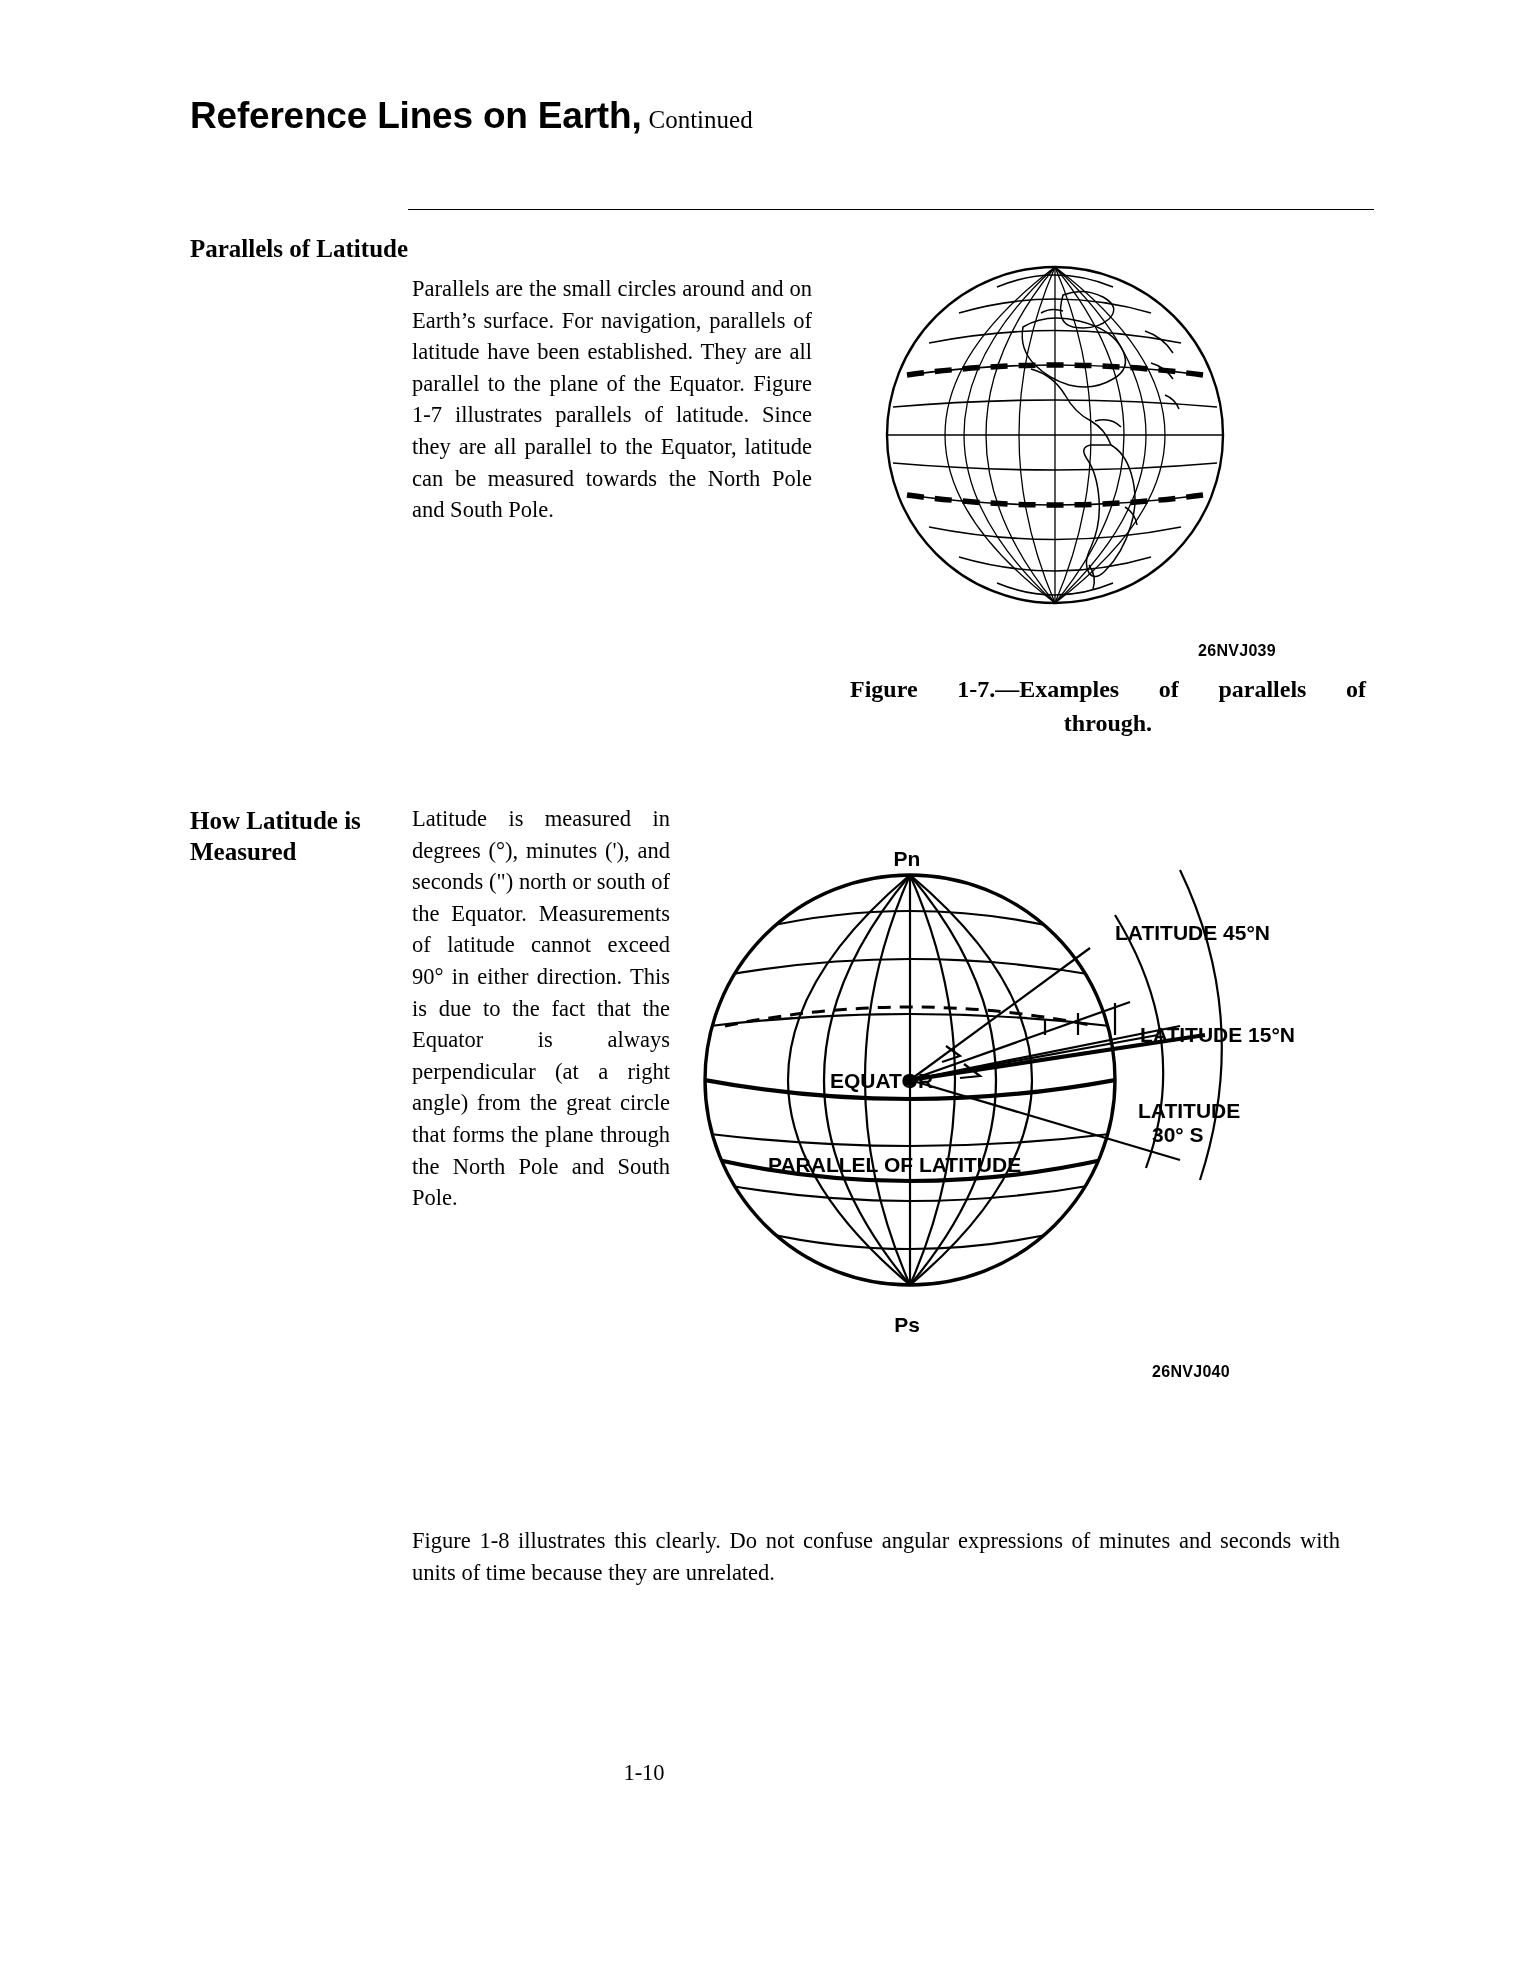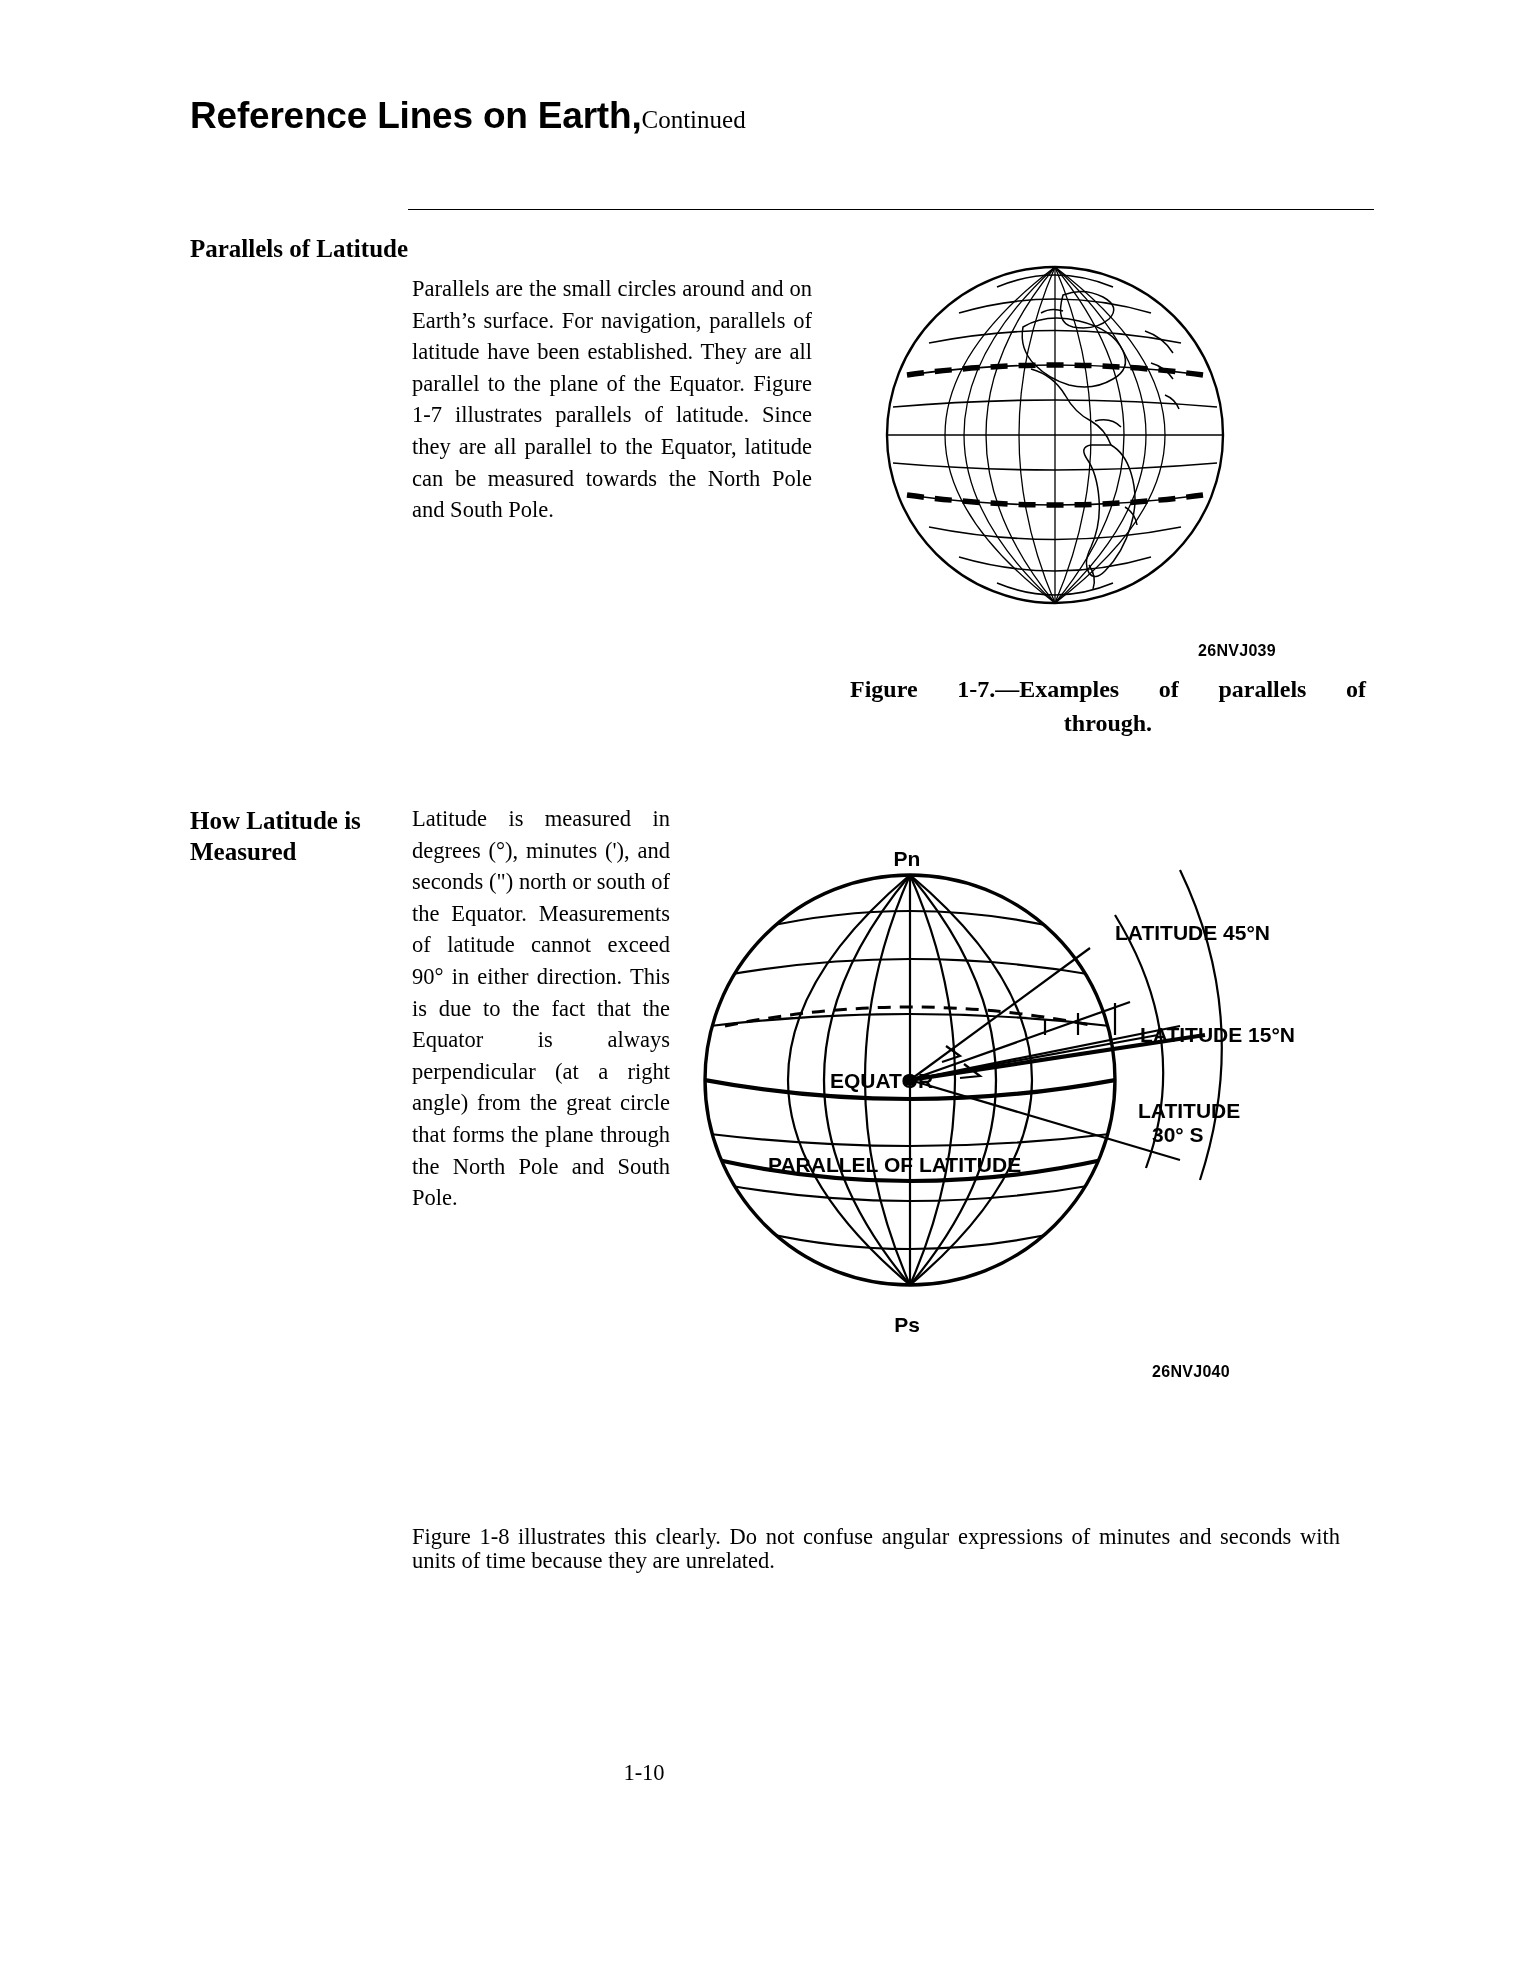--- a/index.html
+++ b/index.html
@@ -35,6 +35,7 @@
     font-family: "Liberation Serif", "DejaVu Serif", serif;
     font-weight: normal;
     font-size: 25px;
+    margin-left: 7px;
   }
 
   

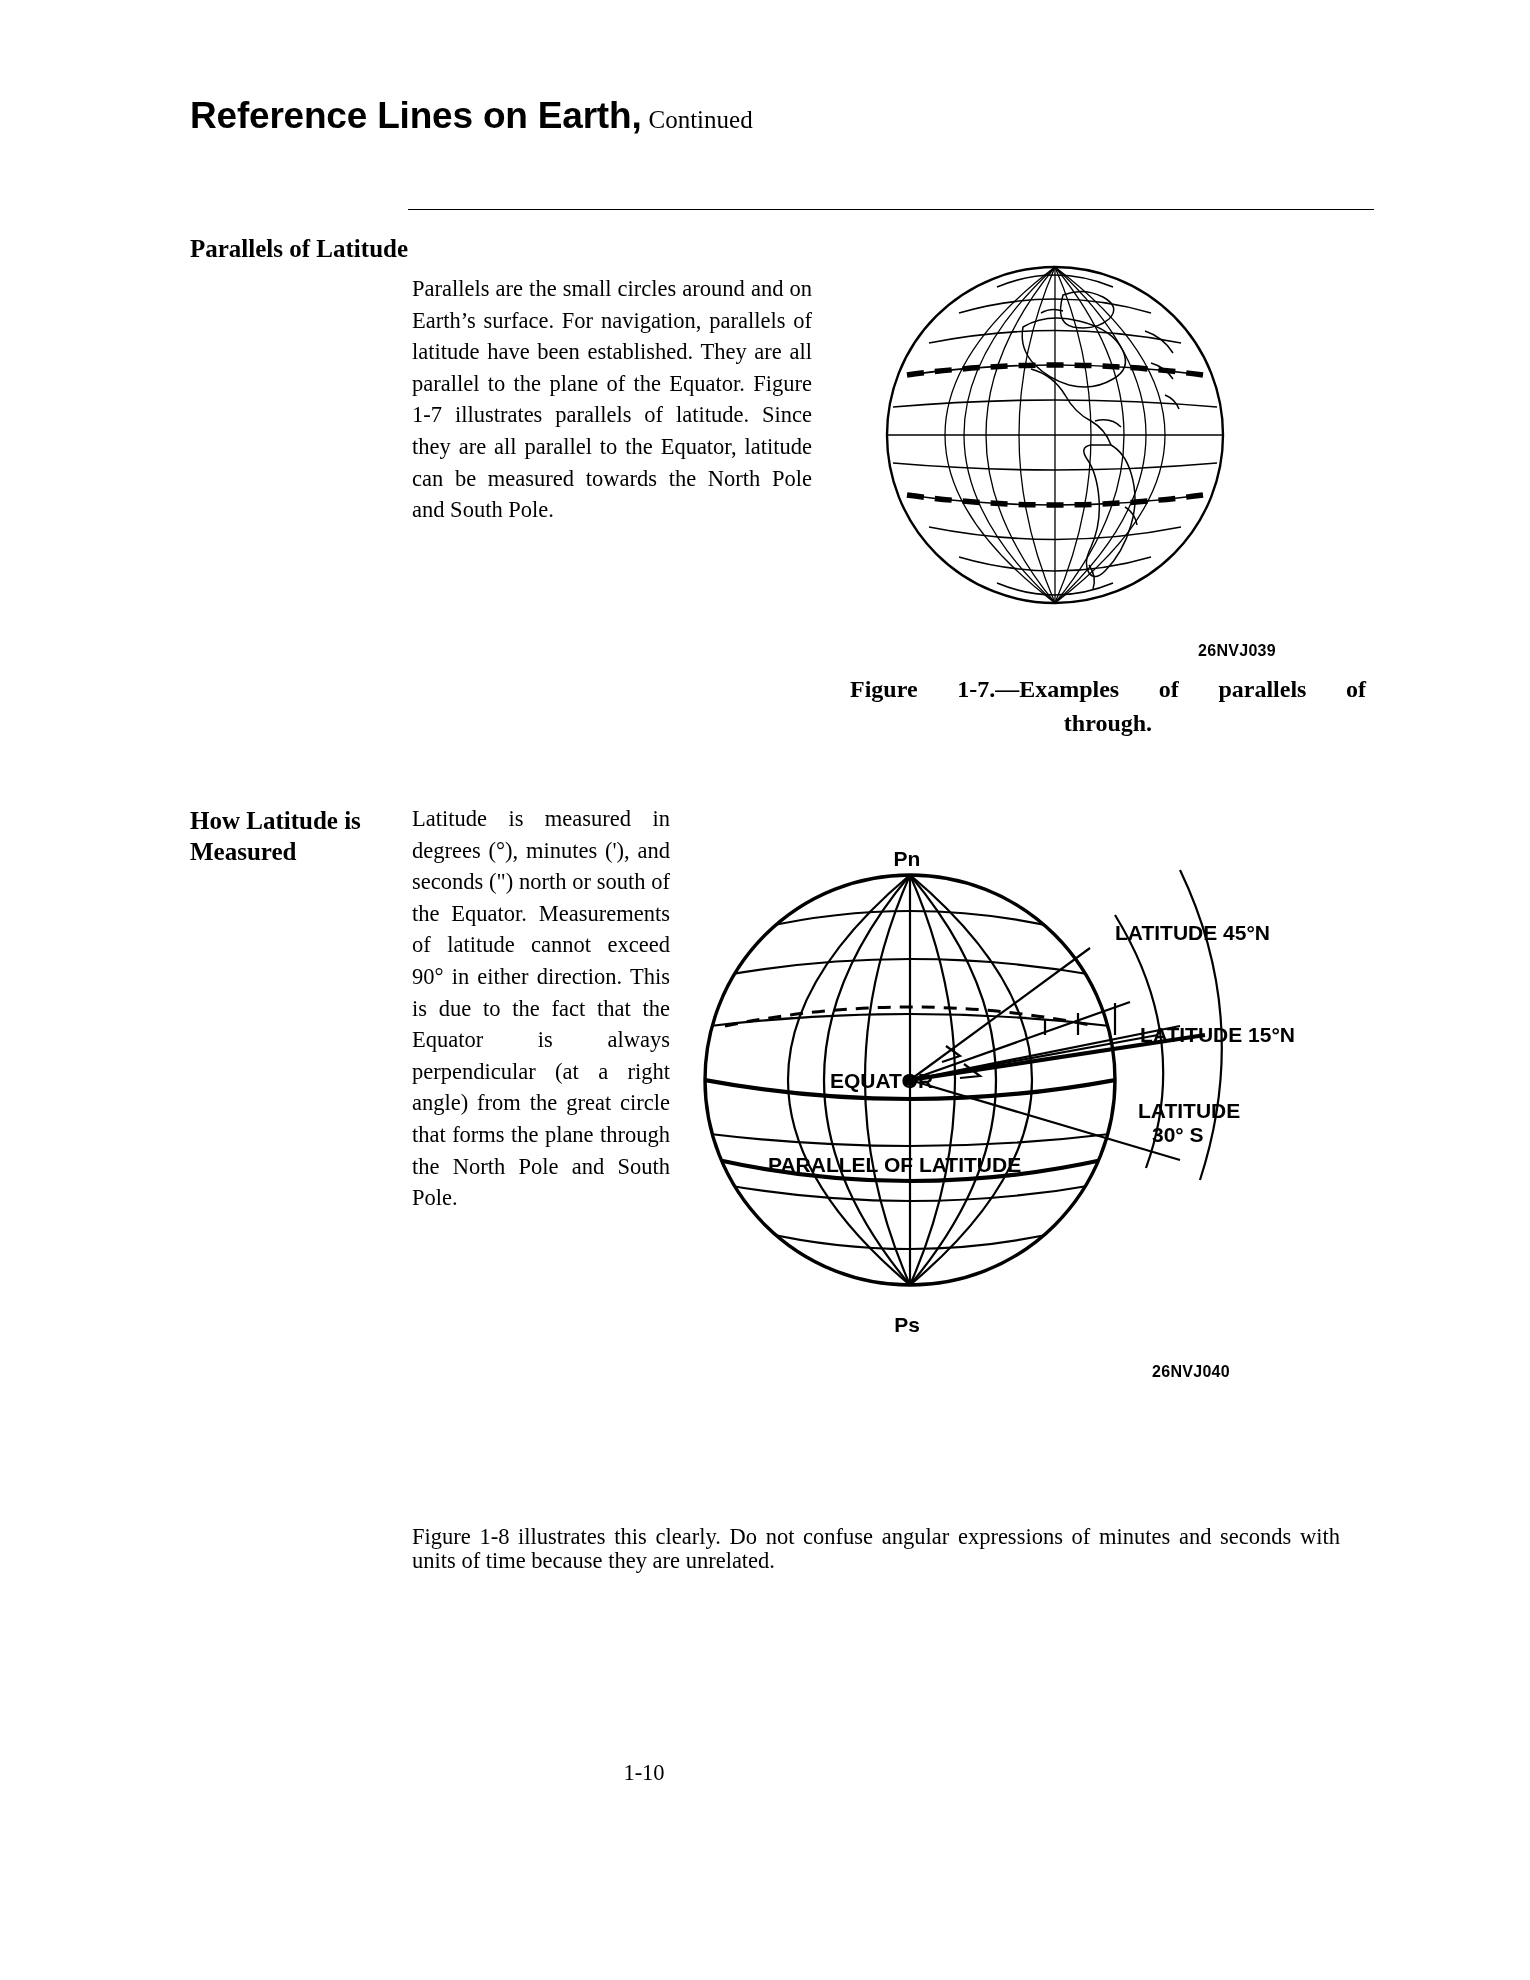--- a/index.html
+++ b/index.html
@@ -88,7 +88,7 @@
     top: 1525px;
     width: 928px;
     font-size: 22.5px;
-    line-height: 24px;
+    line-height: 32px;
     text-align: justify;
     text-align-last: left;
   }

